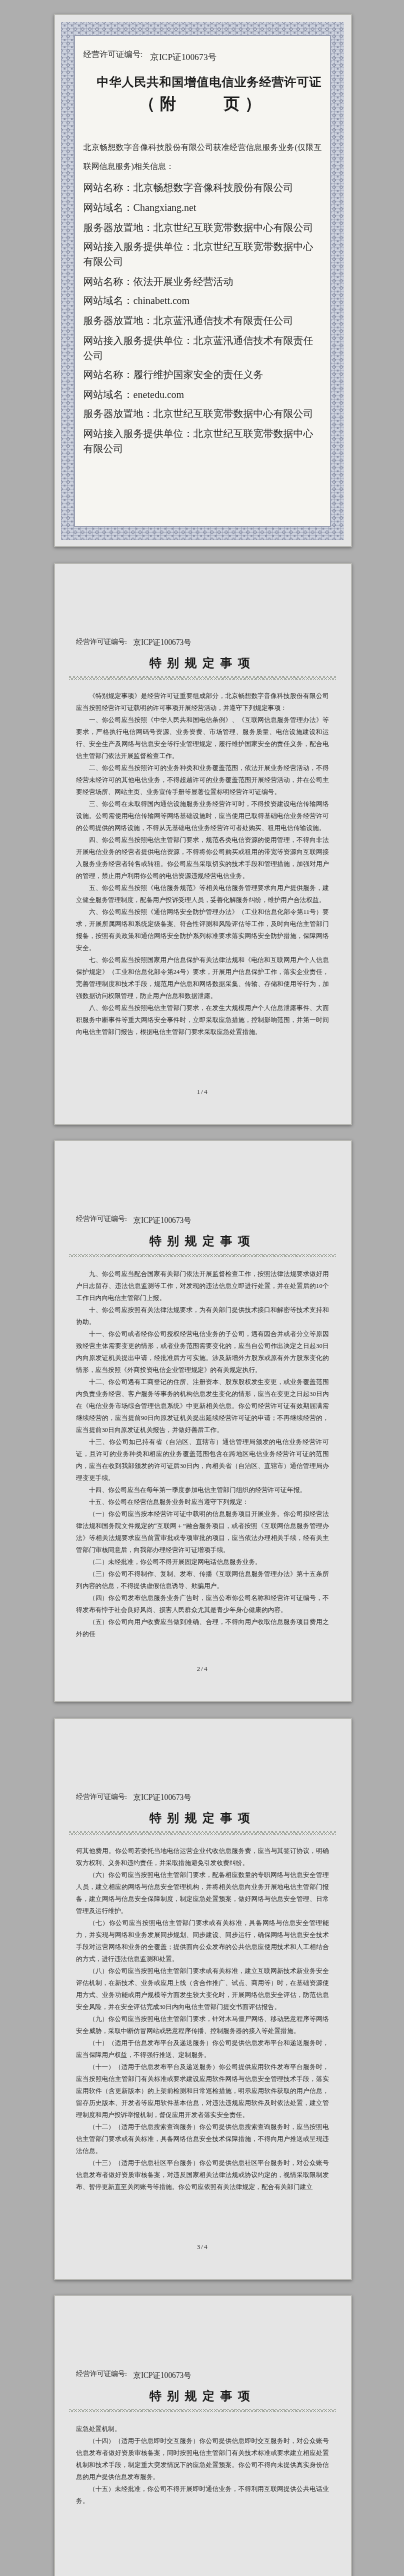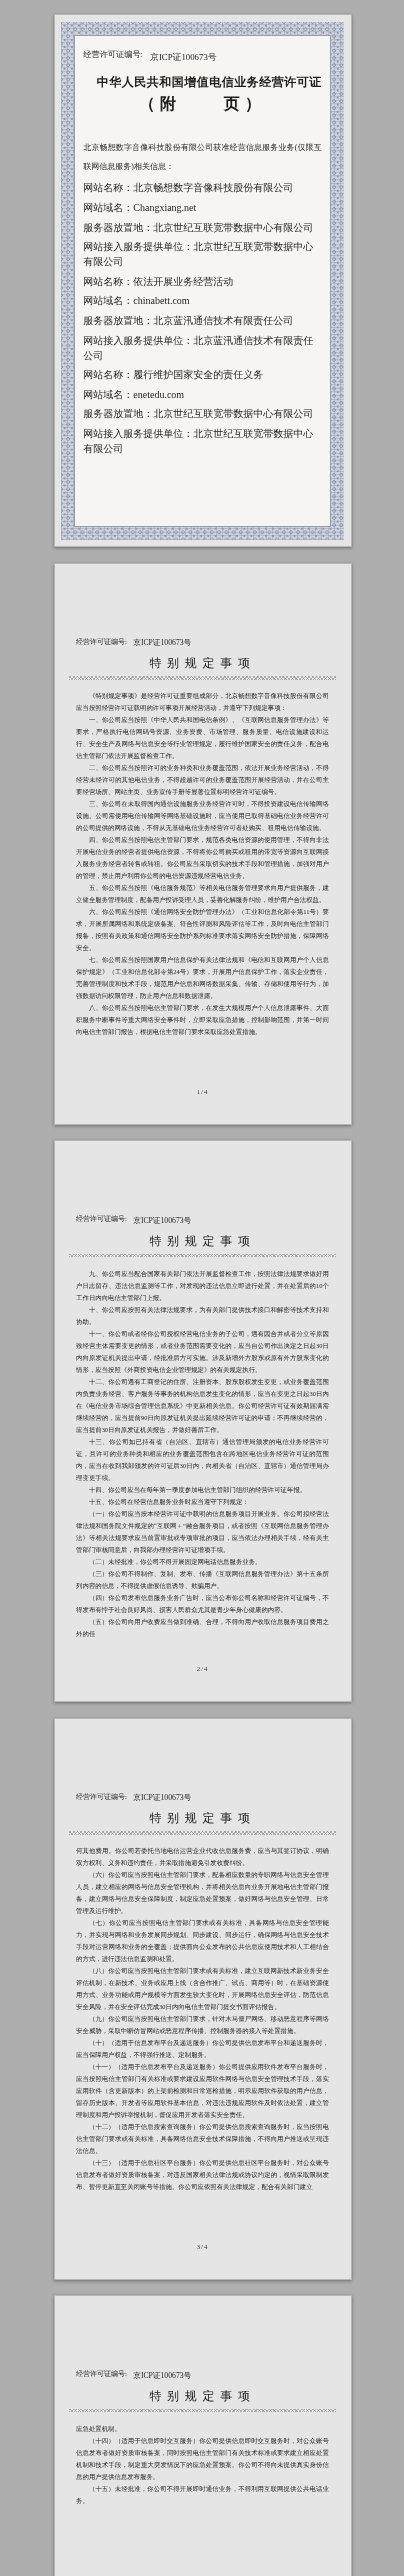--- a/index.html
+++ b/index.html
@@ -88,7 +88,7 @@
   .prov-license .num{font-size:7.7px;margin-left:4.1px;position:relative;top:1.5px;}
   .prov-title{
     font-size:12px;
-    font-weight:normal;
+    font-weight:bold;
     text-align:center;
     letter-spacing:5.7px;
     margin:8.2px 0 4.1px;

